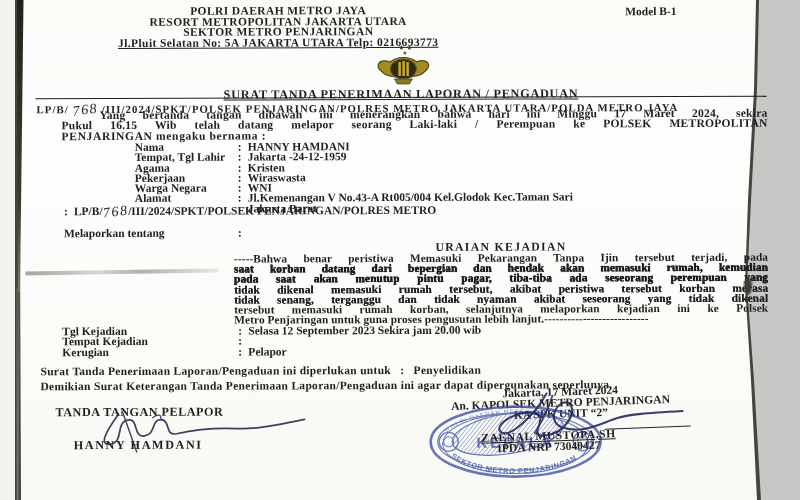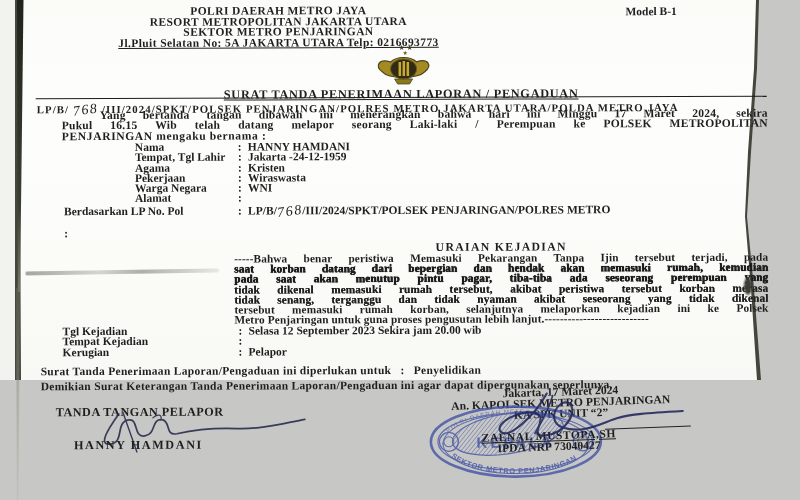--- a/index.html
+++ b/index.html
@@ -9,7 +9,7 @@
     font-family:"Liberation Serif","DejaVu Serif",serif;
     color:#1f1f1f;
   }
-  .stage { position:relative; width:800px; height:380px; }
+  .stage { position:relative; width:800px; height:500px; }
 
   
   .left-strip { position:absolute; left:0; top:0; width:15px; height:100%; background:#f2f2ef; }

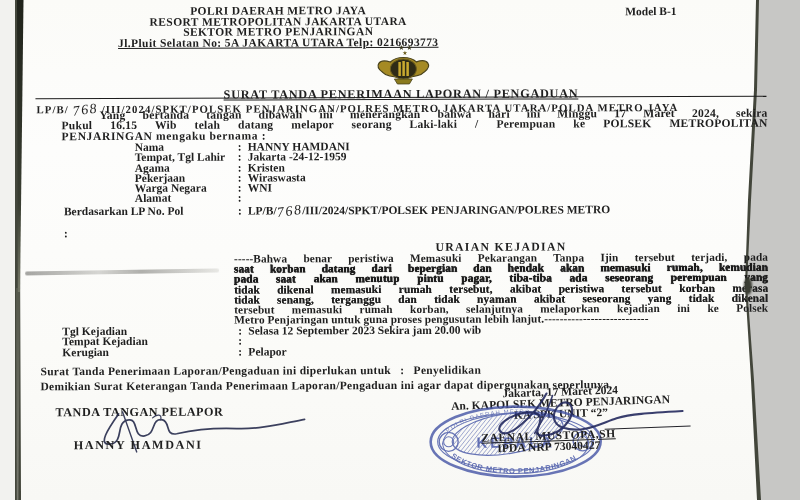--- a/index.html
+++ b/index.html
@@ -184,6 +184,10 @@
       <div class="frow">
         <div class="flabel">Alamat</div>
         <div class="fcolon">:</div>
+        <div class="fvalue">
+          <div>Jl.Kemenangan V No.43-A  Rt005/004 Kel.Glodok Kec.Taman Sari</div>
+          <div>Jakarta Barat</div>
+        </div>
       </div>
     </div>
 

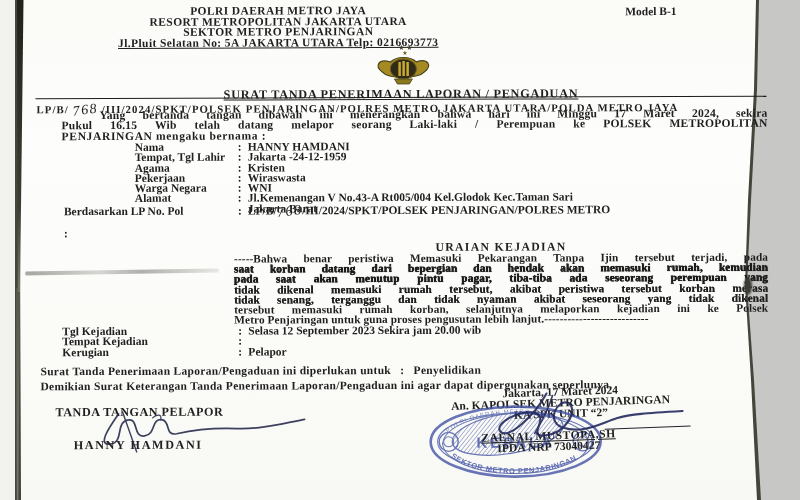--- a/index.html
+++ b/index.html
@@ -193,7 +193,6 @@
 
     <div class="meta-fields">
       <div class="frow">
-        <div class="flabel">Berdasarkan LP No. Pol</div>
         <div class="fcolon">:</div>
         <div class="fvalue">
           <div>

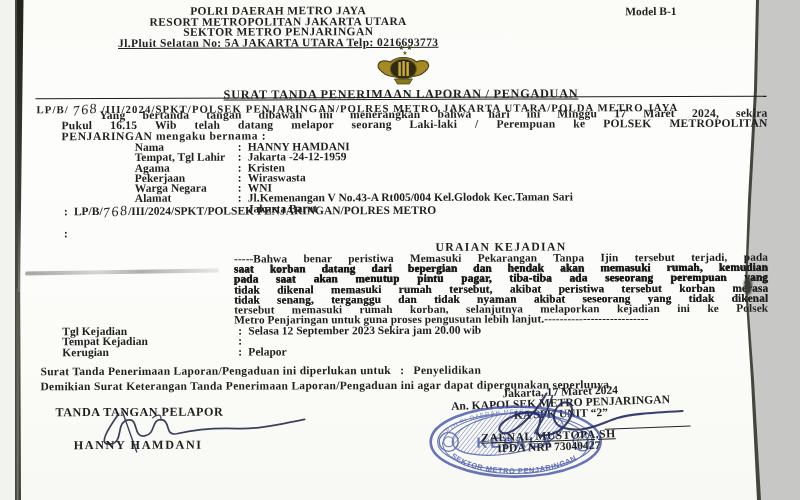--- a/index.html
+++ b/index.html
@@ -201,6 +201,7 @@
         </div>
       </div>
       <div class="frow">
+        <div class="flabel">Melaporkan tentang</div>
         <div class="fcolon">:</div>
       </div>
     </div>

